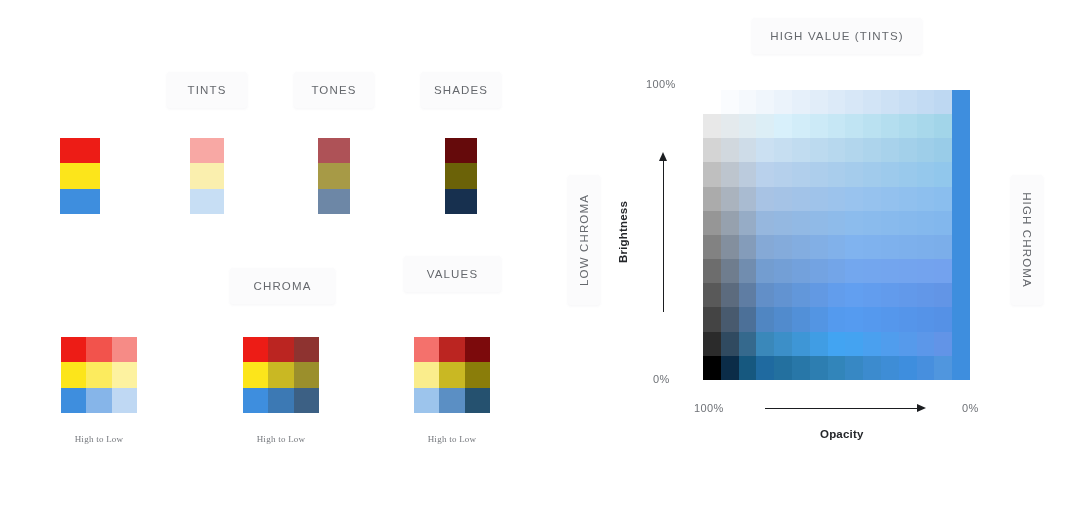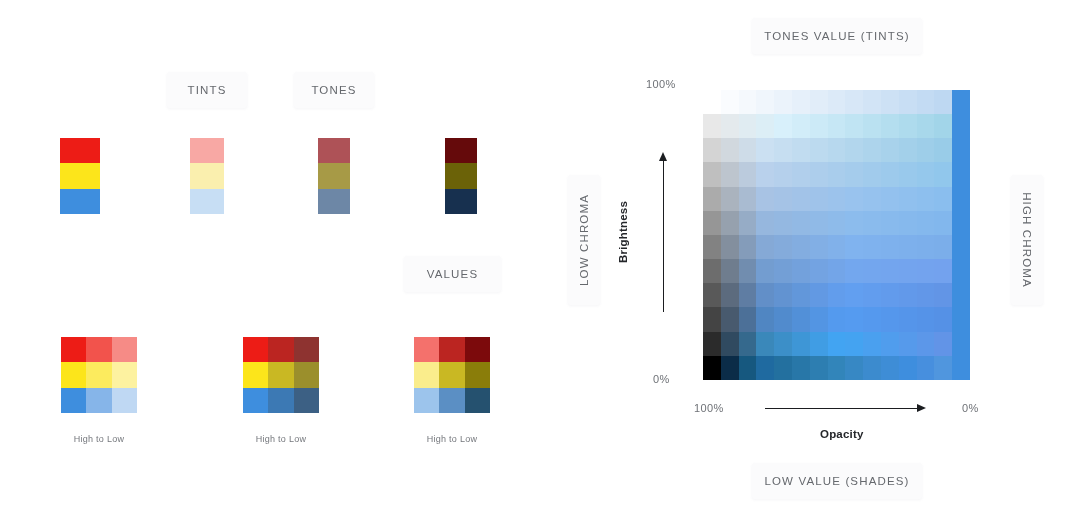--- a/index.html
+++ b/index.html
@@ -172,7 +172,7 @@
   <div class="caption" style="left:414px; top:434px; width:76px;">High to Low</div>
 
   <div class="chip" style="left:752px; top:18px; width:170px; height:36px;">
-    <span>TONES VALUE (TINTS)</span>
+    <span>HIGH VALUE (TINTS)</span>
   </div>
 
   <div class="chip" style="left:752px; top:463px; width:170px; height:36px;">

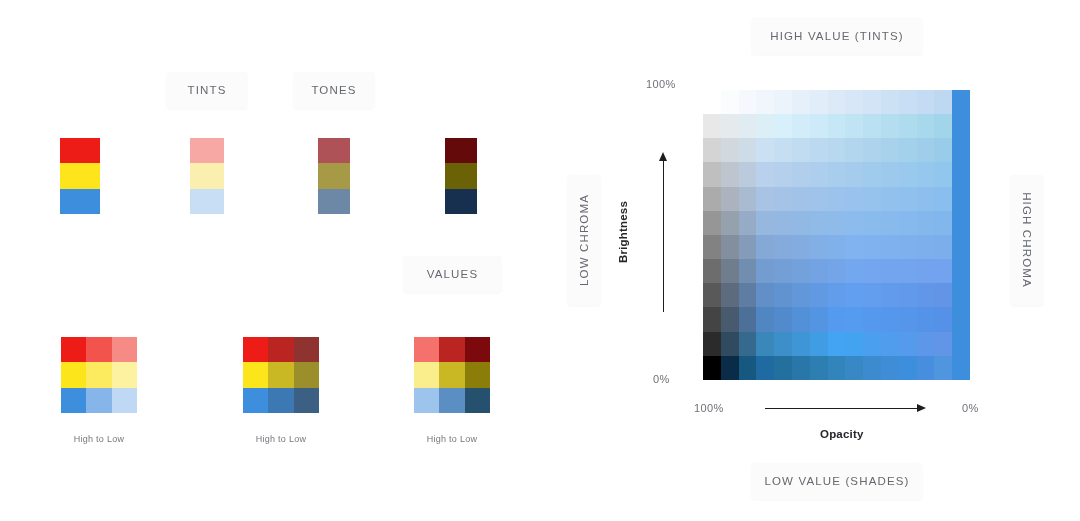--- a/index.html
+++ b/index.html
@@ -106,6 +106,9 @@
   </div>
   <div class="chip" style="left:167px; top:72px; width:80px; height:36px;">
     <span>TINTS</span>
+  </div>
+  <div class="chip" style="left:421px; top:72px; width:80px; height:36px;">
+    <span>SHADES</span>
   </div>
 
   <div class="strip" style="left:60px; top:138px; width:40px; height:76px;">

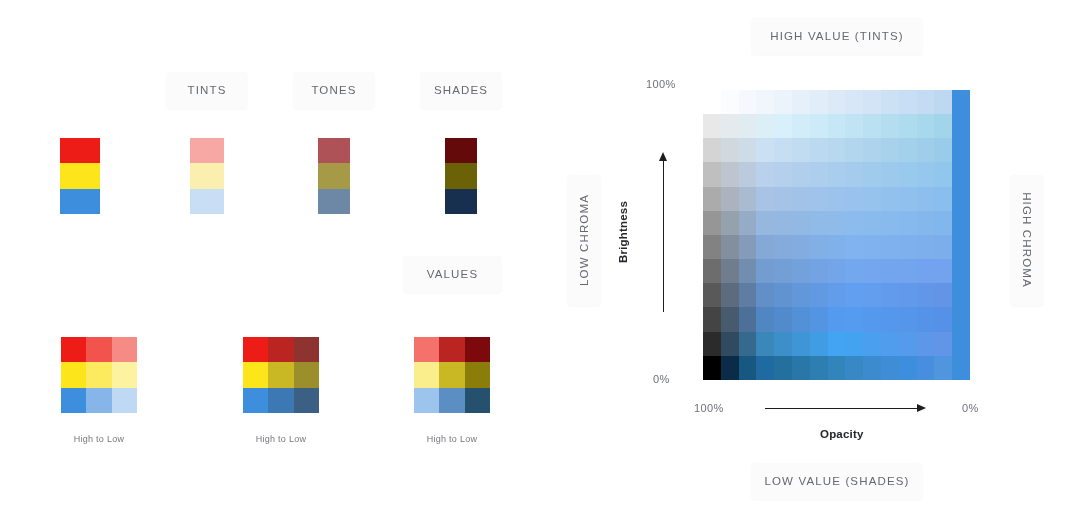--- a/index.html
+++ b/index.html
@@ -132,6 +132,9 @@
     <div class="sw" style="height: 33.4%; background: rgb(23, 48, 79);"></div>
   </div>
 
+  <div class="chip" style="left:230px; top:268px; width:105px; height:36px;">
+    <span>CHROMA</span>
+  </div>
   <div class="chip" style="left:404px; top:256px; width:97px; height:36px;">
     <span>VALUES</span>
   </div>

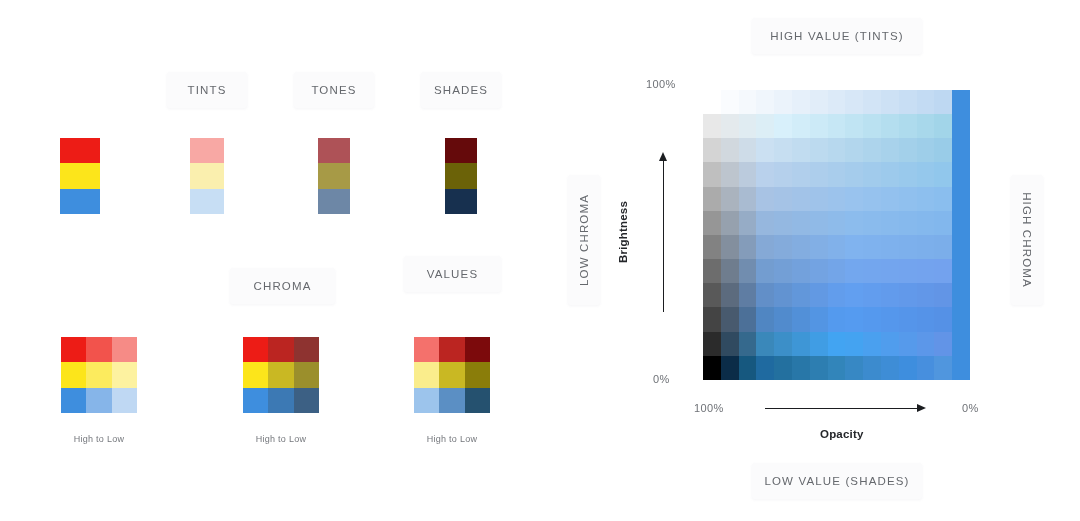--- a/index.html
+++ b/index.html
@@ -38,6 +38,7 @@
     letter-spacing: .25px;
     text-align: center;
     white-space: nowrap;
+    font-family: Liberation Serif, serif;
   }
 
   

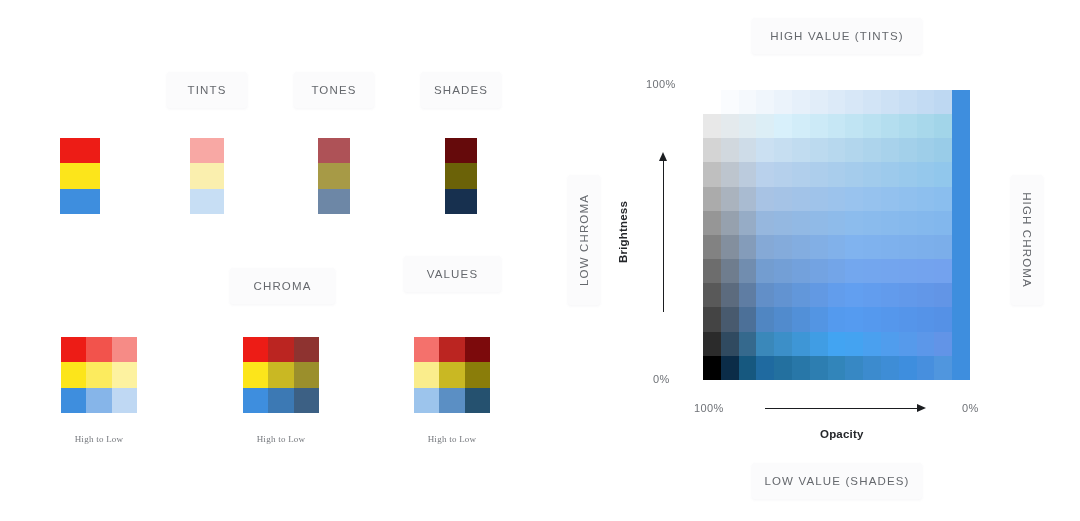--- a/index.html
+++ b/index.html
@@ -182,9 +182,6 @@
     <span>HIGH VALUE (TINTS)</span>
   </div>
 
-  <div class="chip" style="left:752px; top:463px; width:170px; height:36px;">
-    <span>LOW VALUE (SHADES)</span>
-  </div>
 
   <div class="vlabel rot-ccw" style="left:568px; top:175px; width:32px; height:130px;">
     <span>LOW CHROMA</span>

